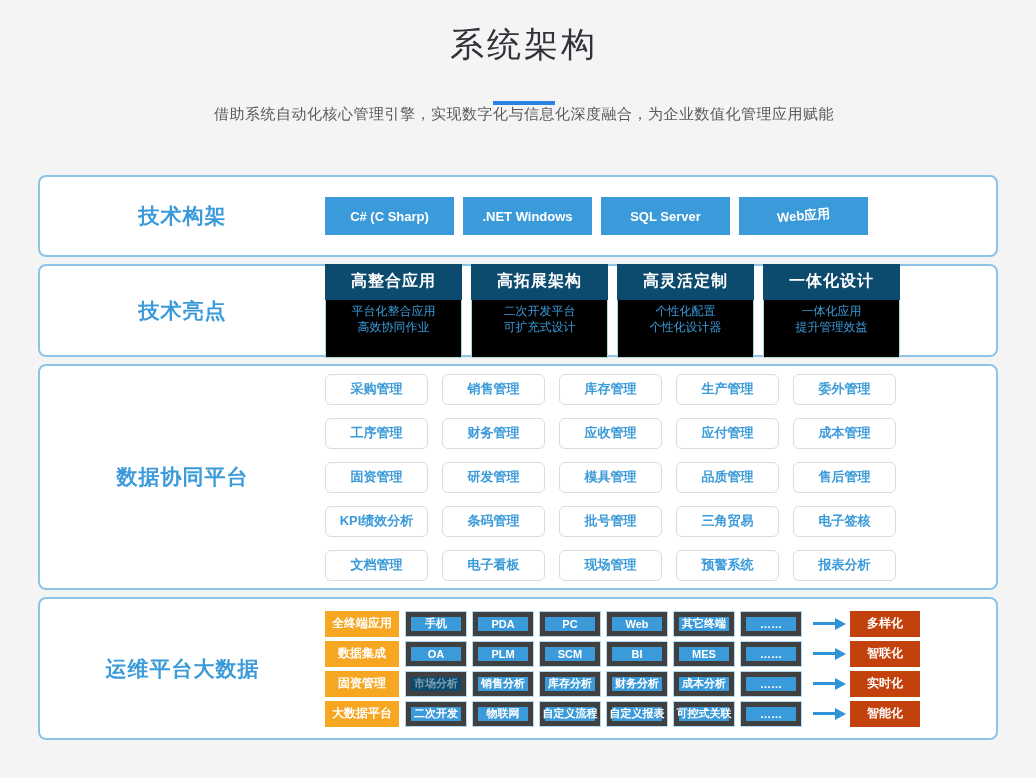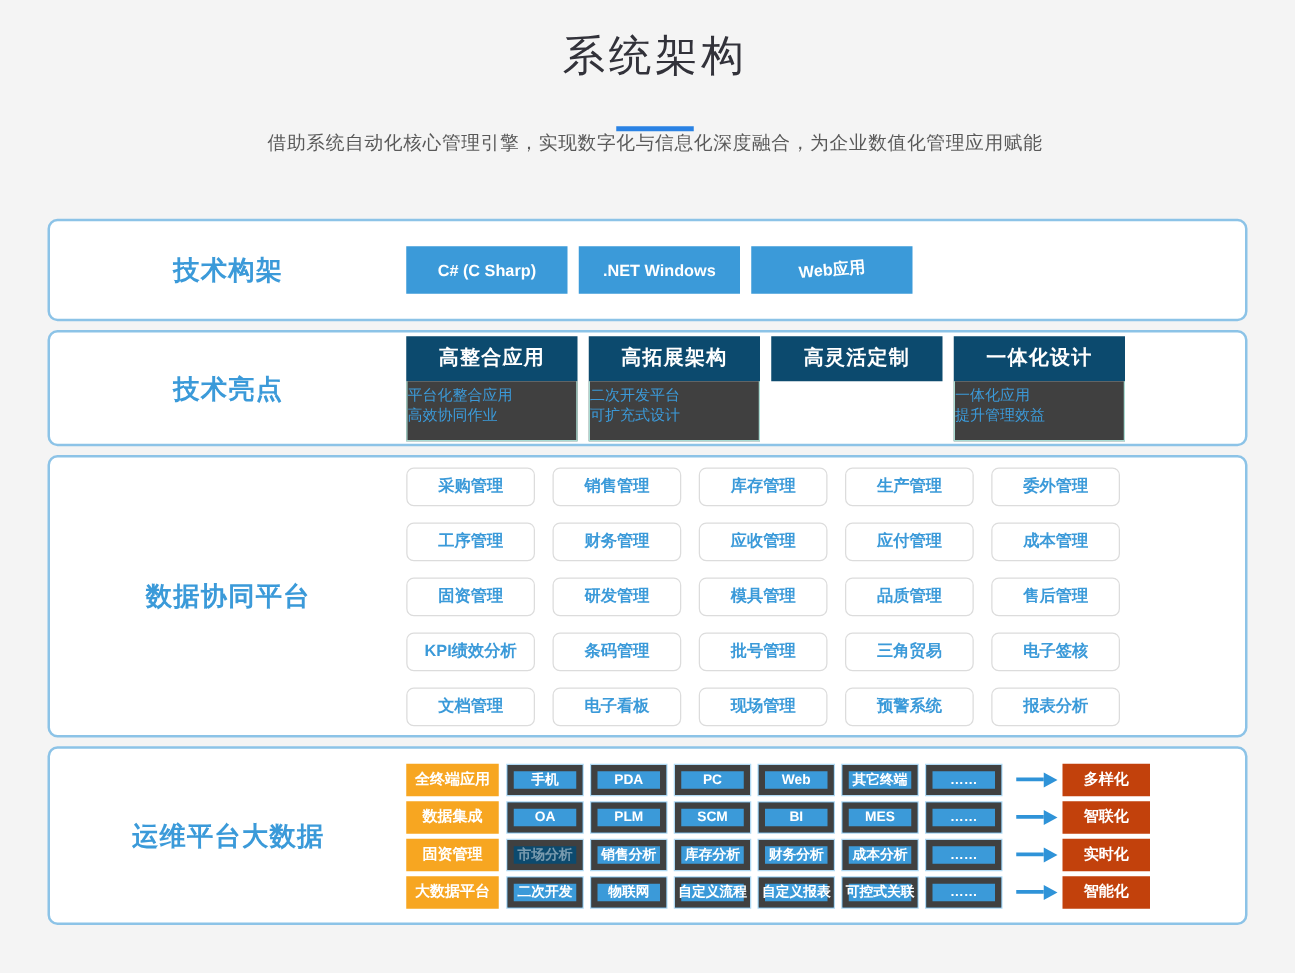--- a/index.html
+++ b/index.html
@@ -99,6 +99,9 @@
           <span>.NET Windows</span>
         </div>
         <div class="tech-btn">
+          <span>SQL Server</span>
+        </div>
+        <div class="tech-btn">
           <span>Web应用</span>
         </div>
       </div>

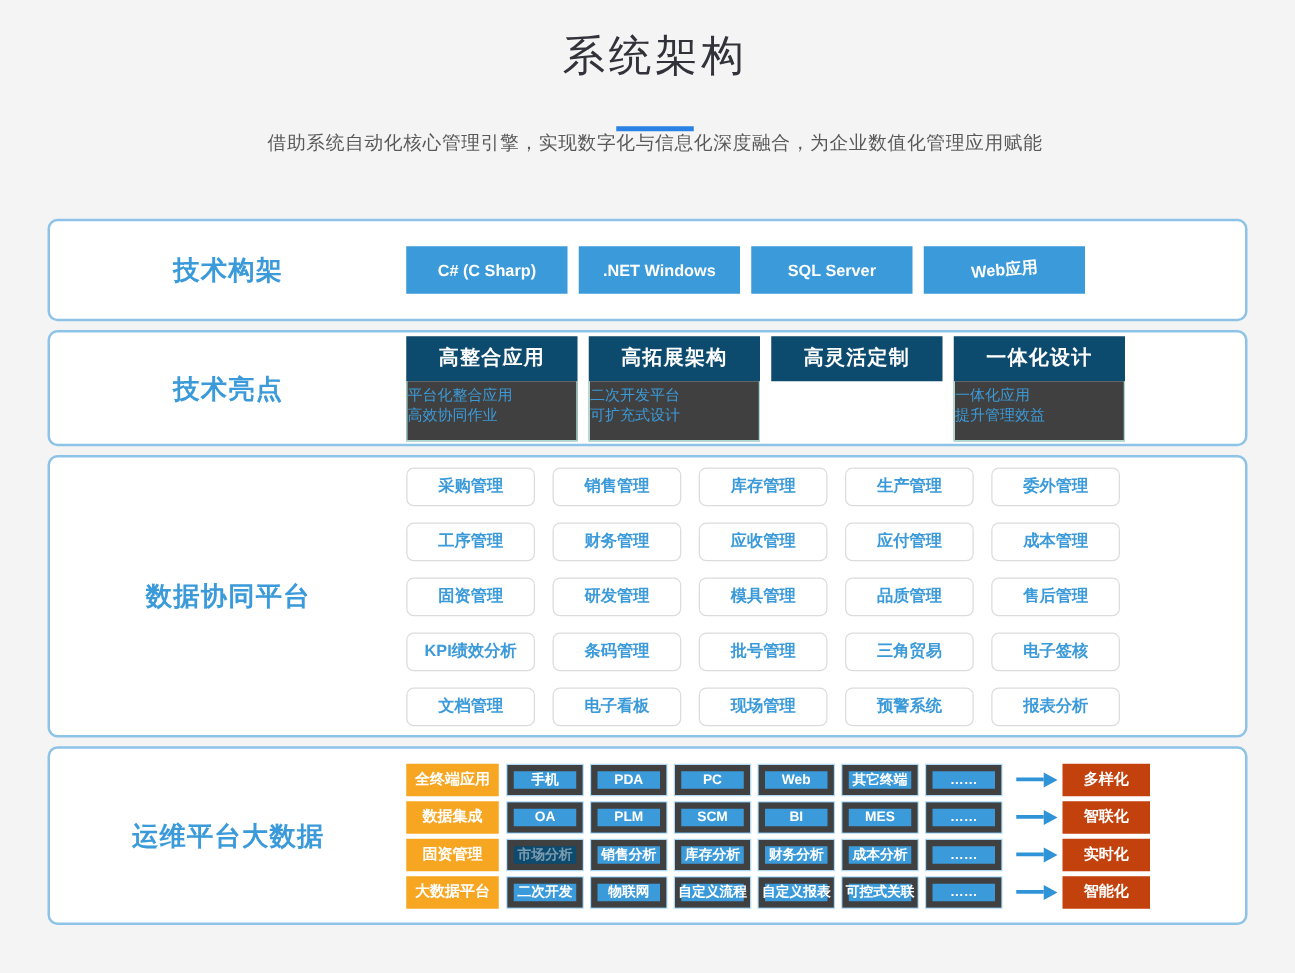--- a/index.html
+++ b/index.html
@@ -40,7 +40,7 @@
     height:36px;background:#0c4a6e;color:#fff;font-size:16px;font-weight:bold;
     display:flex;align-items:center;justify-content:center;letter-spacing:1px;
   }
-  .hl-body{border:1px solid #a9dbd2;border-top:none;text-align:left;padding:3px 0 12px;background:#404040;}
+  .hl-body{border:1px solid #a9dbd2;border-top:none;text-align:center;padding:3px 0 22px;background:#000000;}
   .hl-line{color:#3b9ad9;font-size:12px;line-height:16px;}
 
   

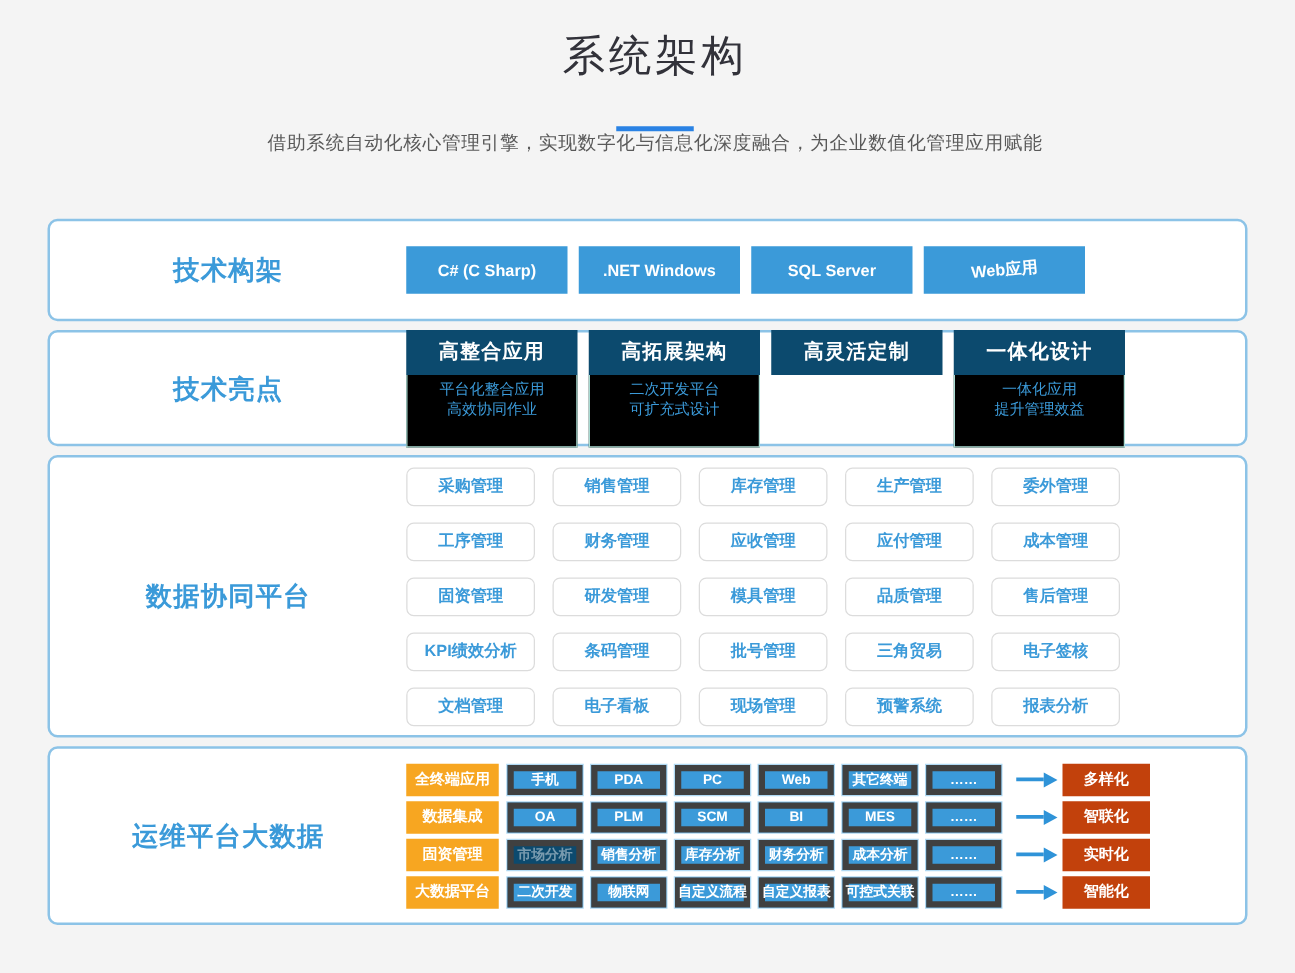--- a/index.html
+++ b/index.html
@@ -134,6 +134,10 @@
           <div class="hl-head">
             <span>高灵活定制</span>
           </div>
+          <div class="hl-body">
+            <div class="hl-line"><span>个性化配置</span></div>
+            <div class="hl-line"><span>个性化设计器</span></div>
+          </div>
         </div>
         <div class="hl-card">
           <div class="hl-head">

